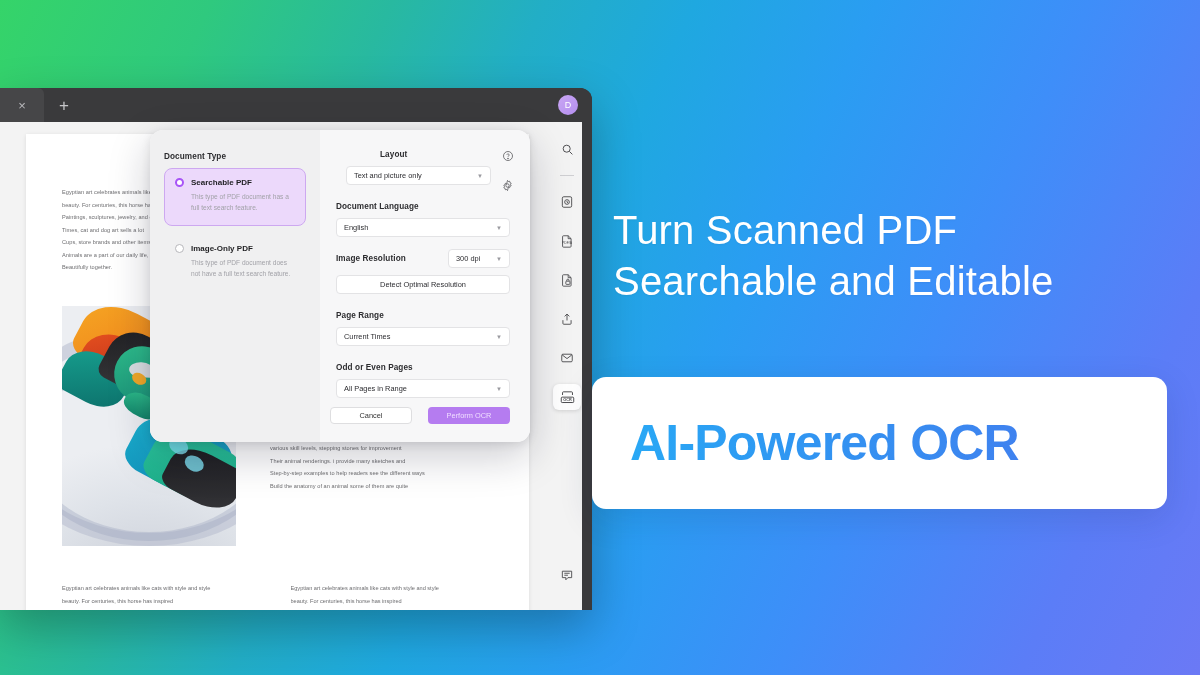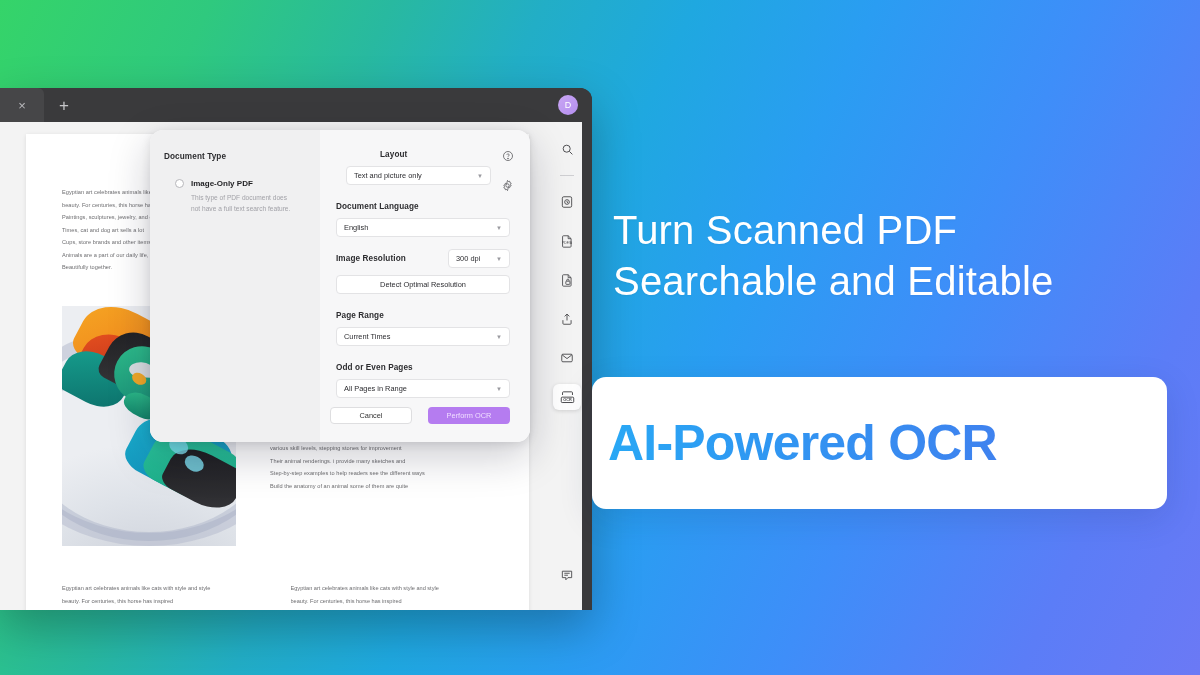--- a/index.html
+++ b/index.html
@@ -450,6 +450,13 @@
   <div class="dlg-left">
     <div class="dlg-label">Document Type</div>
 
+    <div class="opt-card selected">
+      <div class="opt-head">
+        <span class="radio on"></span>
+        <span class="opt-title">Searchable PDF</span>
+      </div>
+      <div class="opt-desc">This type of PDF document has a full text search feature.</div>
+    </div>
 
     <div class="opt-card plain" style="margin-top:8px;">
       <div class="opt-head">

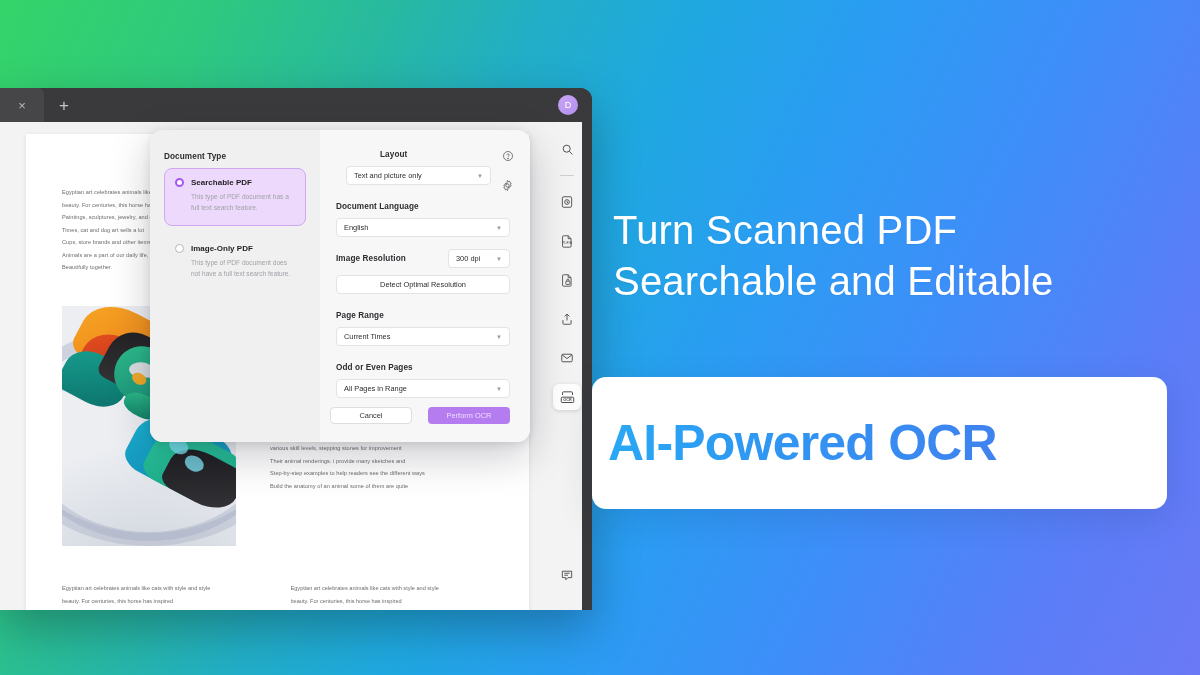--- a/index.html
+++ b/index.html
@@ -281,7 +281,7 @@
     border-radius: 14px;
     box-shadow: 0 10px 34px rgba(20,40,90,0.14);
     display: flex; align-items: center;
-    padding-left: 16px;
+    padding-left: 38px;
   }
   .badge-text {
     font-size: 50px;

